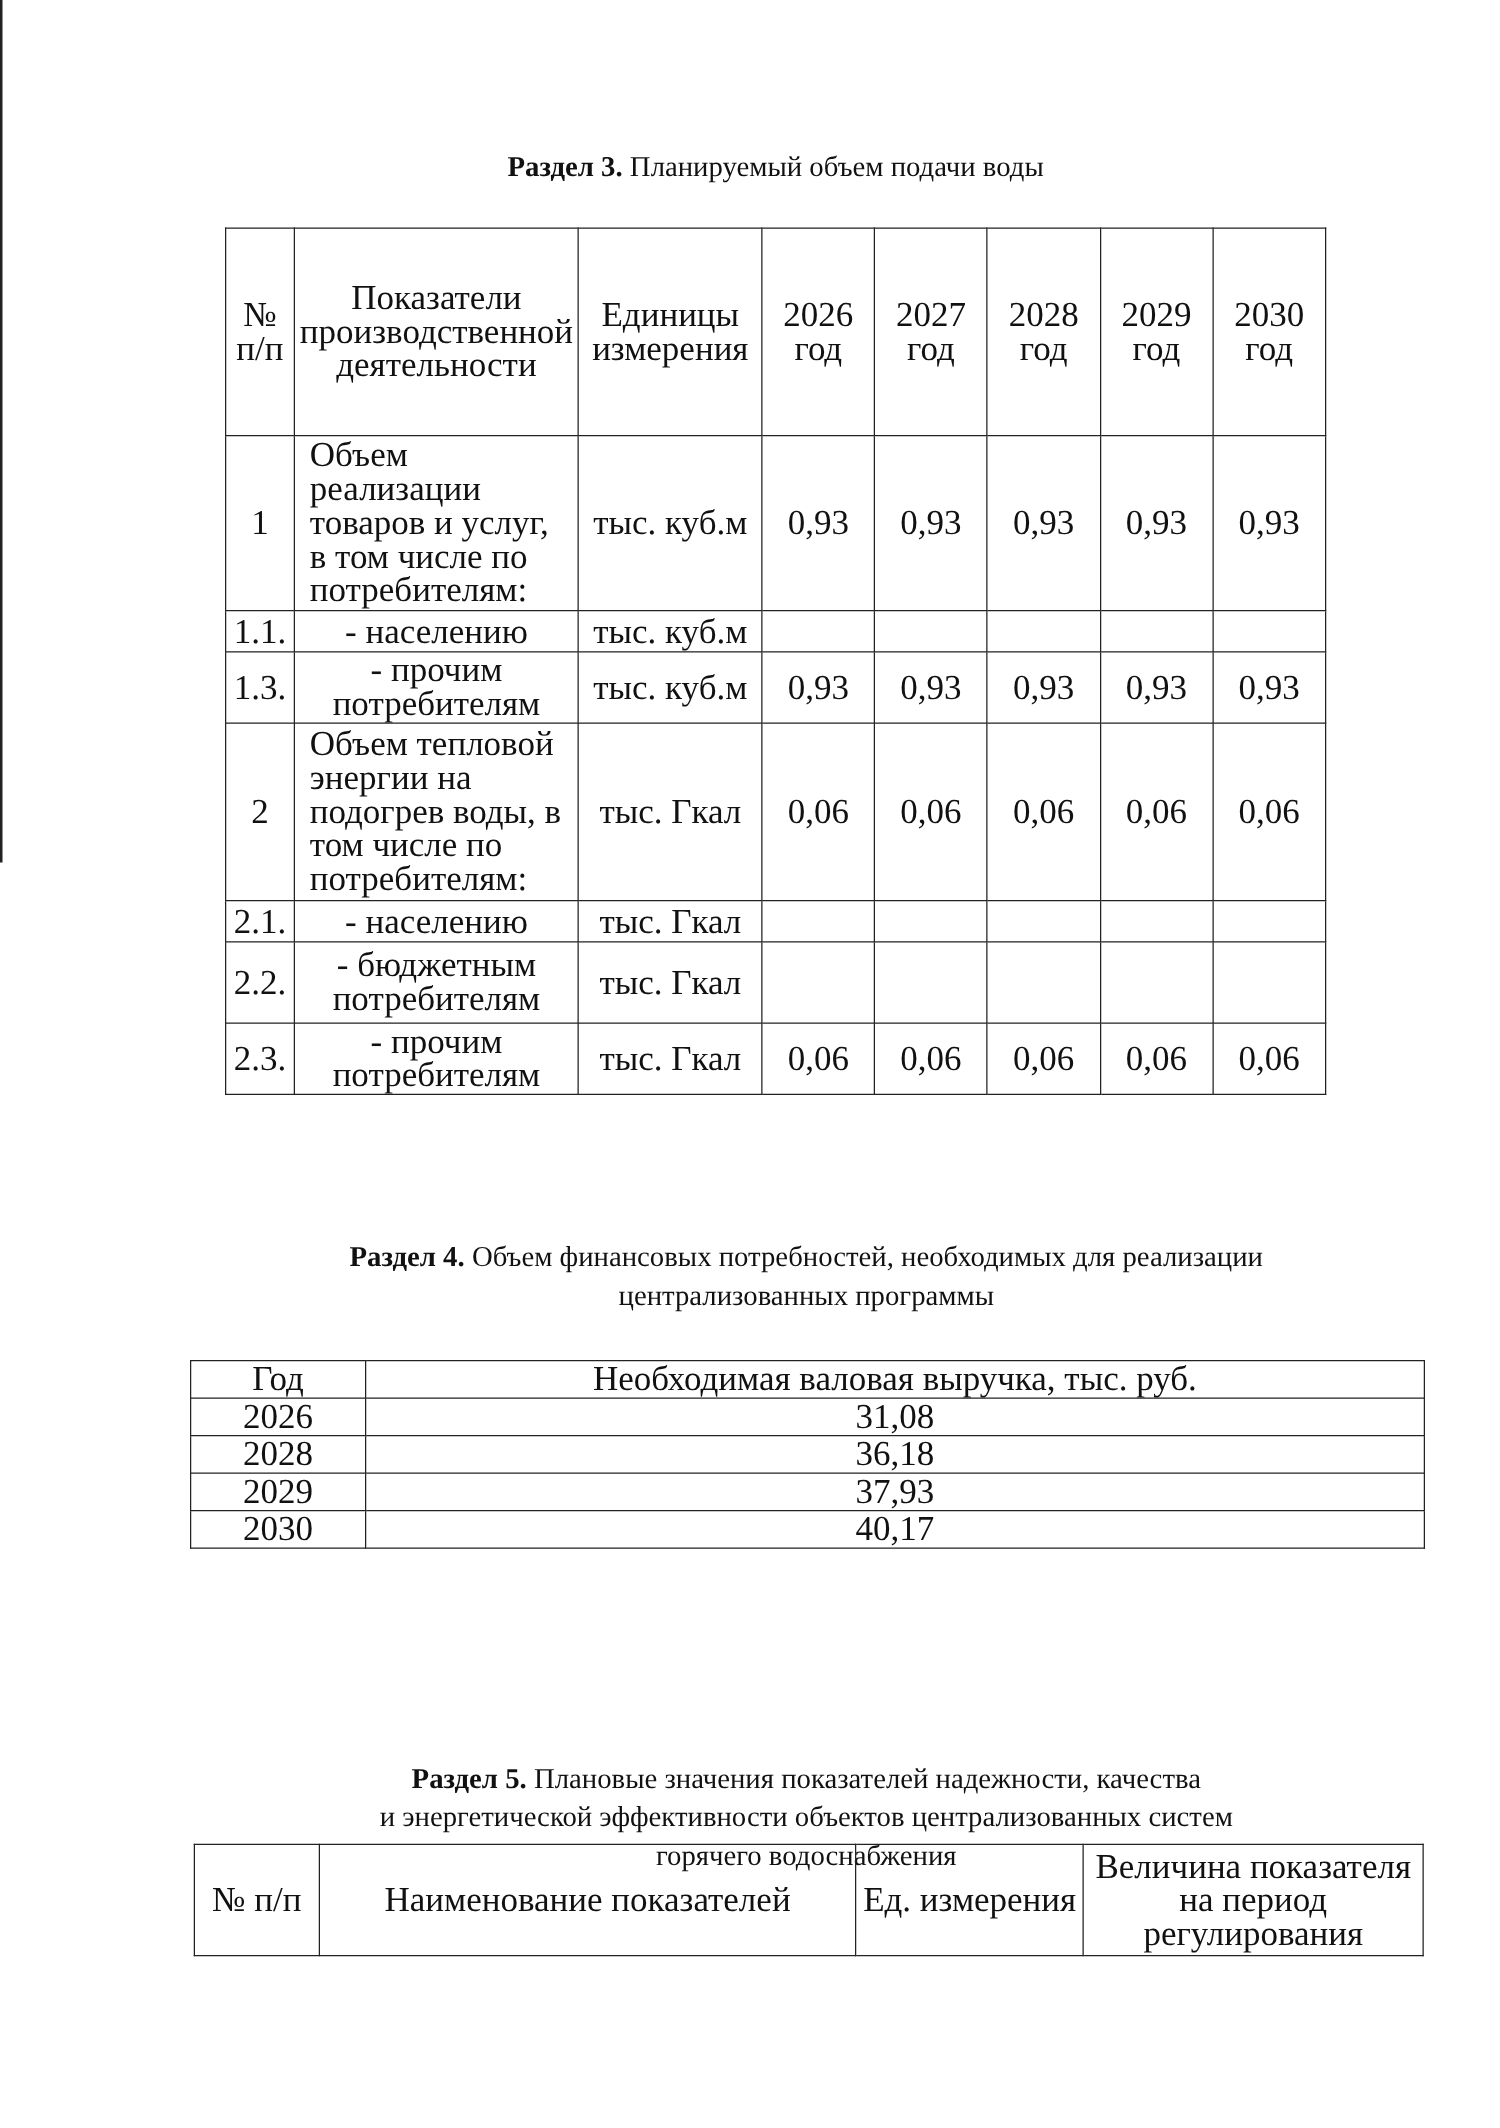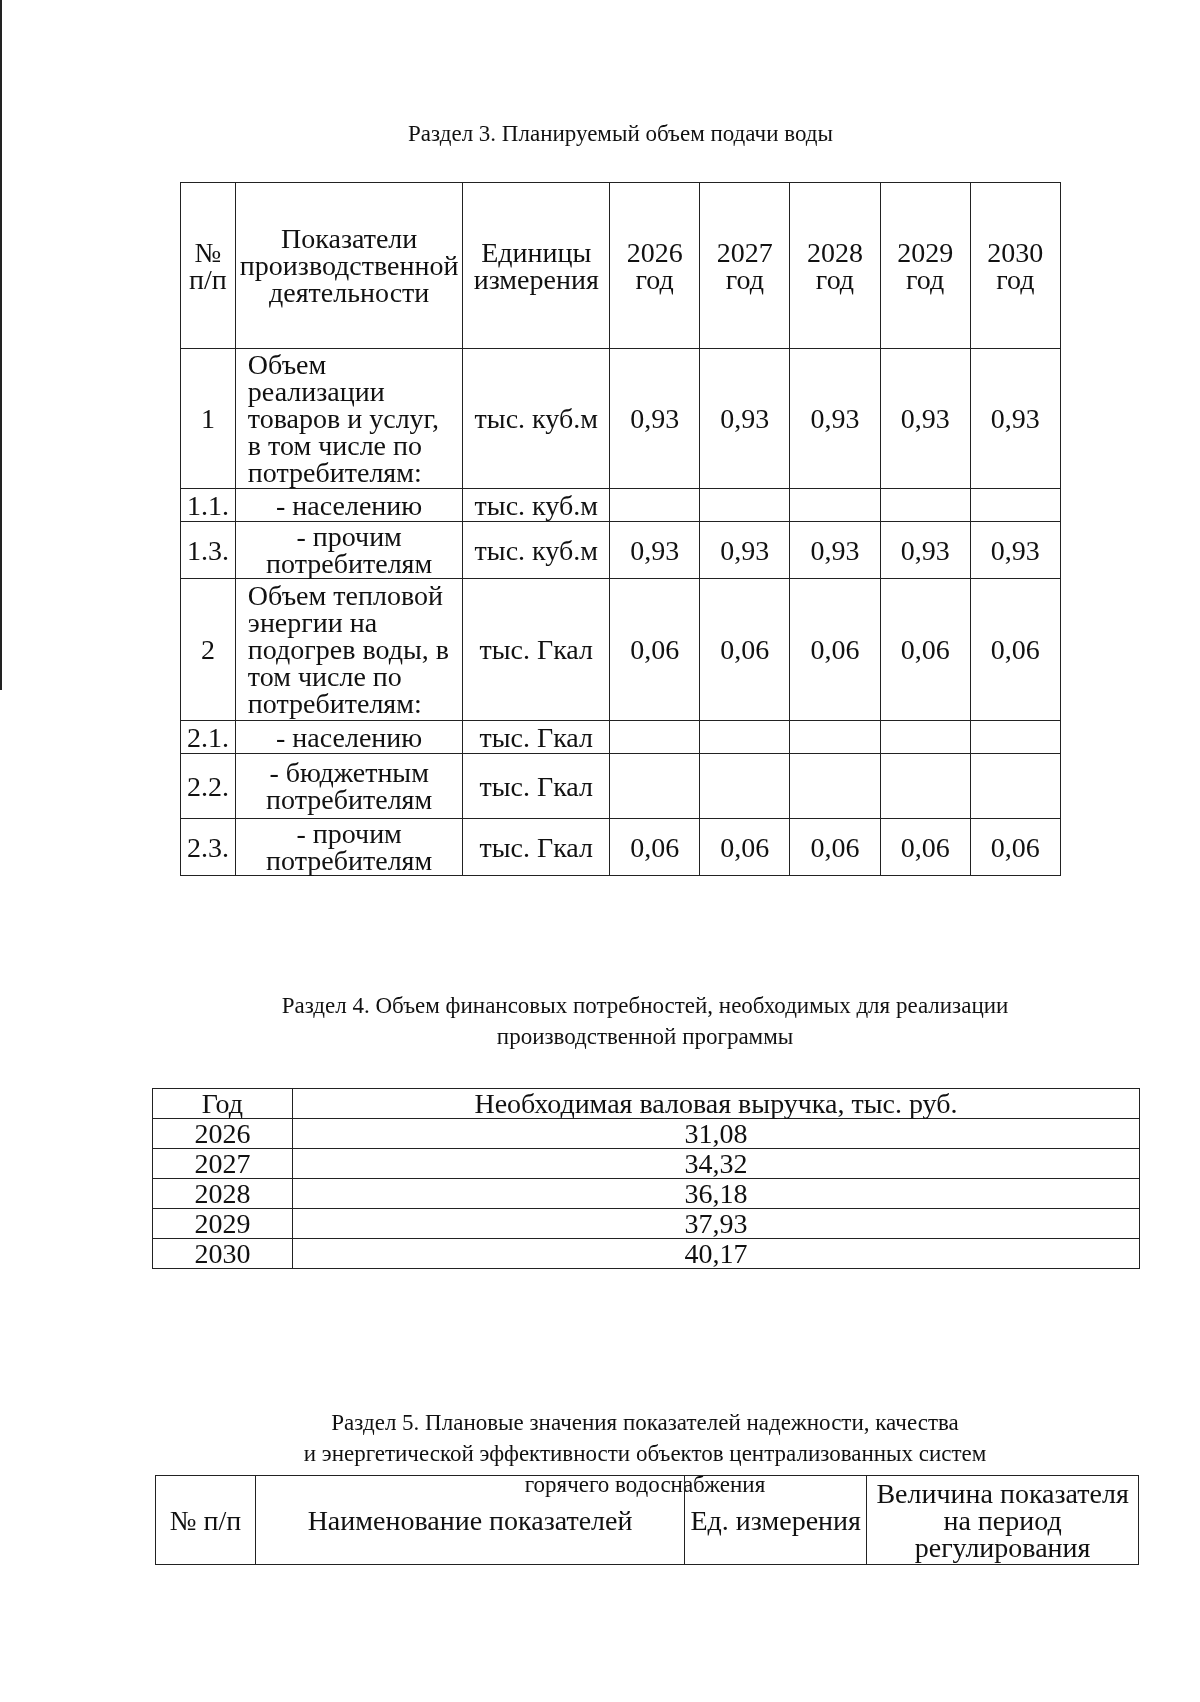--- a/index.html
+++ b/index.html
@@ -9,7 +9,7 @@
   }
   .left-edge { position: absolute; left: 0; top: 0; width: 2px; height: 690px; background: #222; }
   .heading { position: absolute; text-align: center; font-size: 23px; line-height: 31px; }
-  .heading b { font-weight: normal; }
+  .heading b { font-weight: bold; }
   table { border-collapse: collapse; position: absolute; font-size: 28px; }
   td, th { border: 1.5px solid #222; text-align: center; vertical-align: middle; font-weight: normal; padding: 0 4px; line-height: 27px; }
   td.left { text-align: left; padding-left: 12px; }

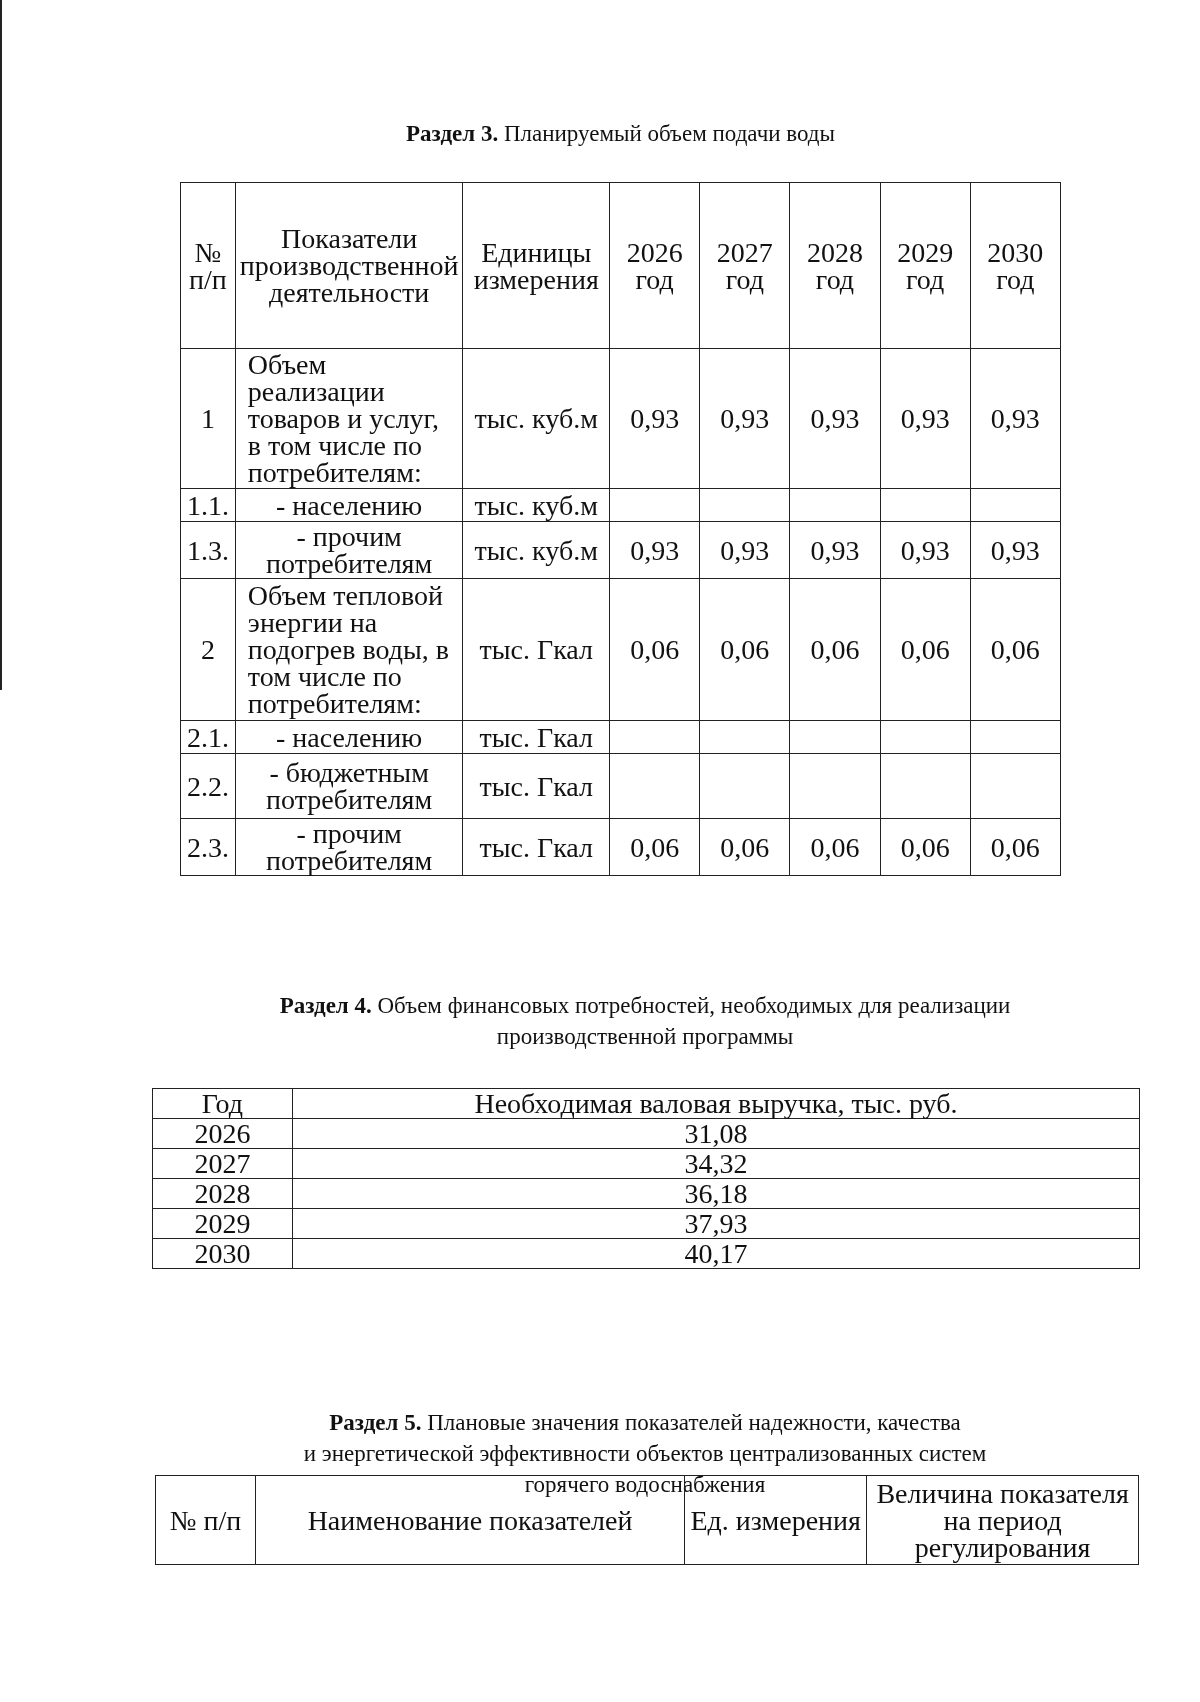--- a/index.html
+++ b/index.html
@@ -128,7 +128,7 @@
 
 <div class="heading" style="left:150px; top:990px; width:990px;">
   <div><b>Раздел 4.</b> <span>Объем финансовых потребностей, необходимых для реализации</span></div>
-  <div>производственной программы</div>
+  <div>централизованных программы</div>
 </div>
 
 <table id="t4">

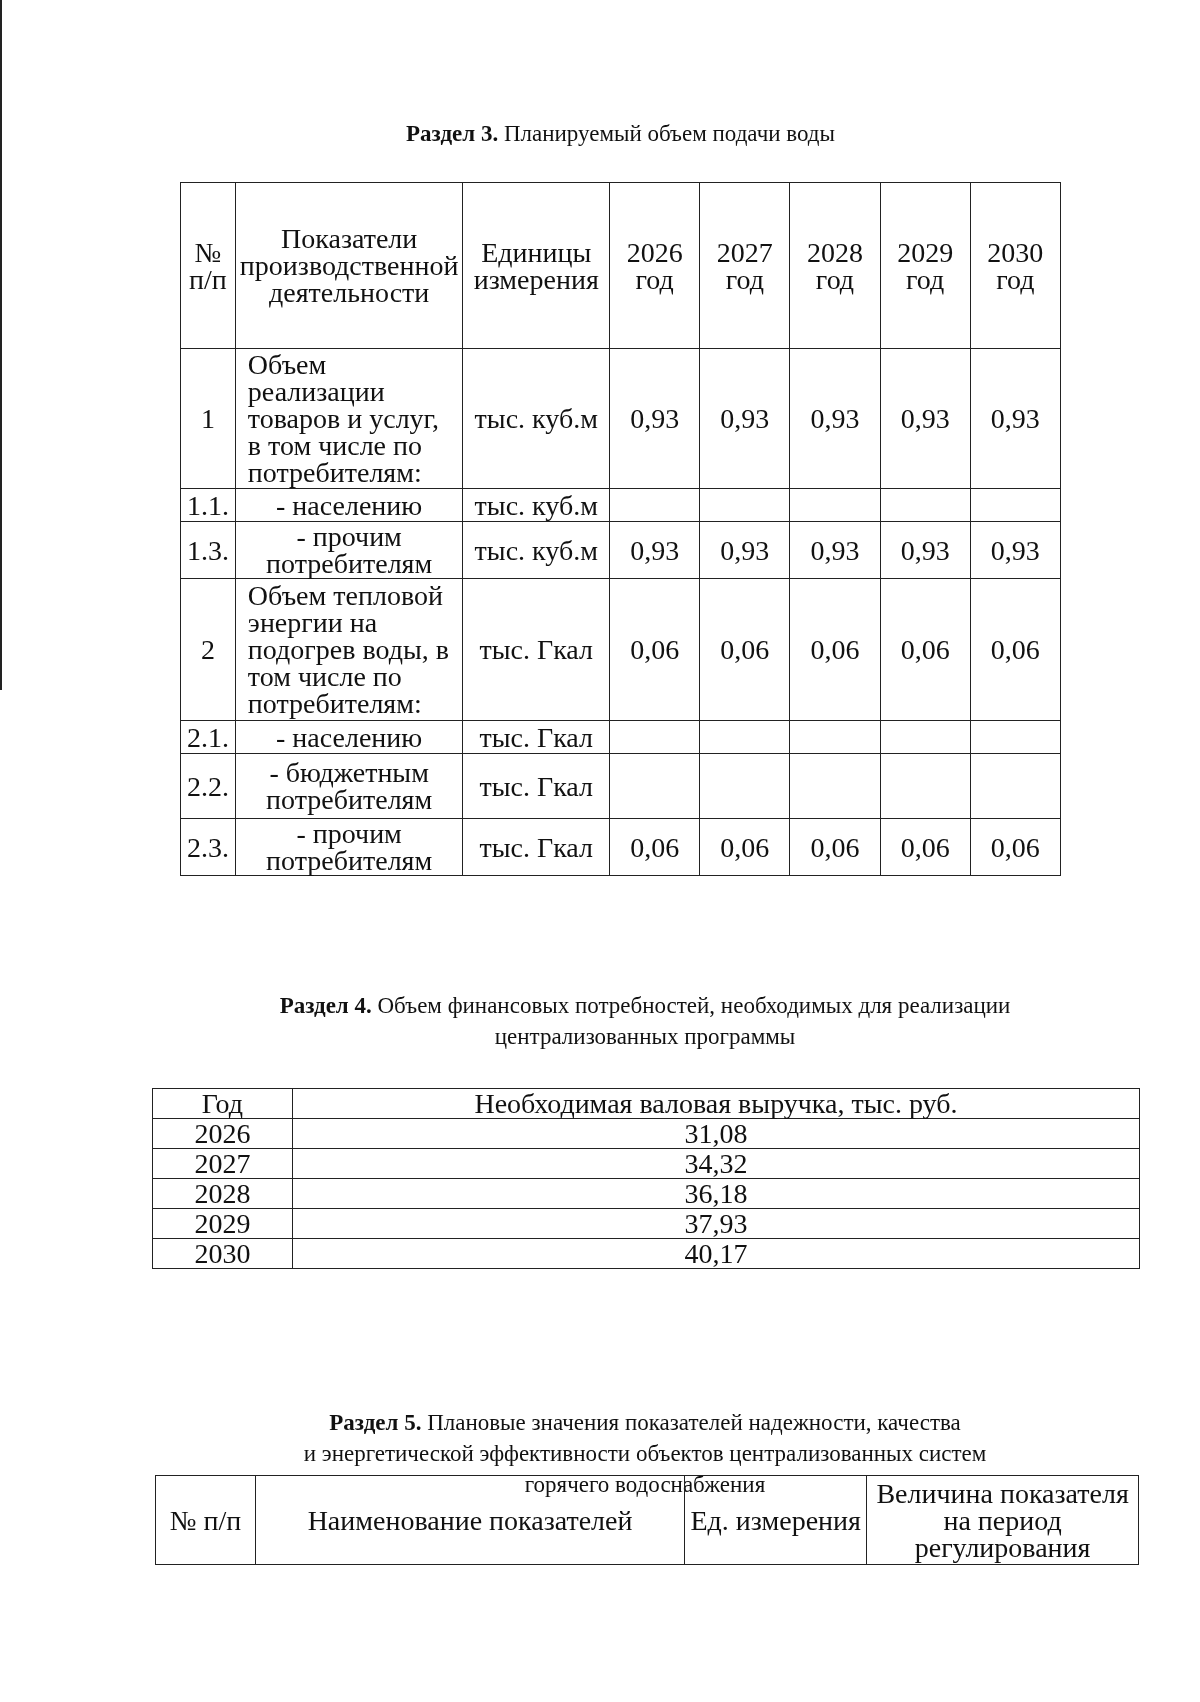--- a/index.html
+++ b/index.html
@@ -146,10 +146,6 @@
     <td>31,08</td>
   </tr>
   <tr>
-    <td>2027</td>
-    <td>34,32</td>
-  </tr>
-  <tr>
     <td>2028</td>
     <td>36,18</td>
   </tr>

